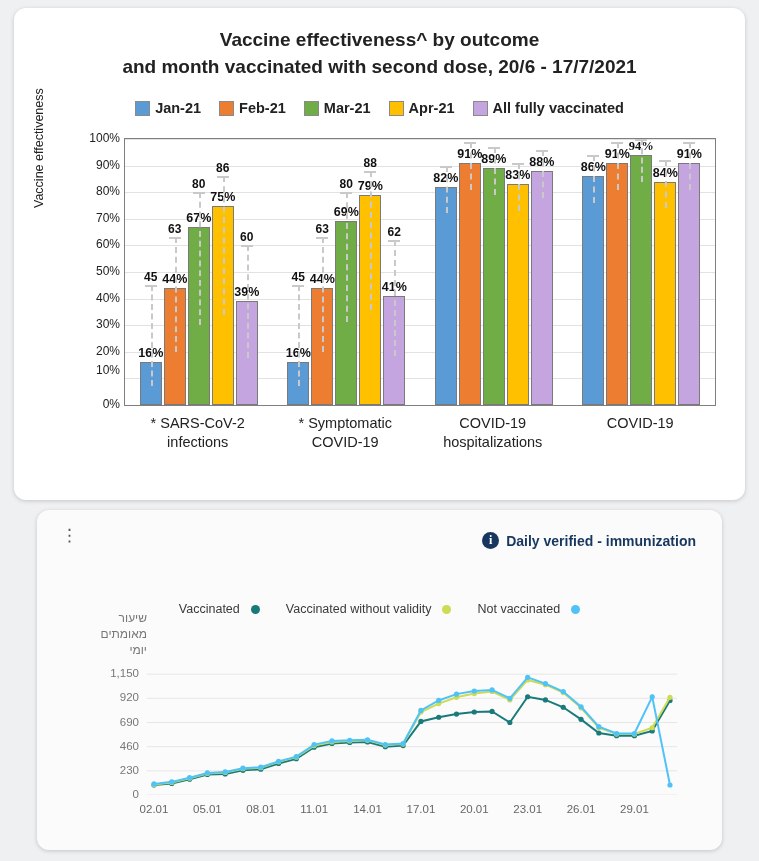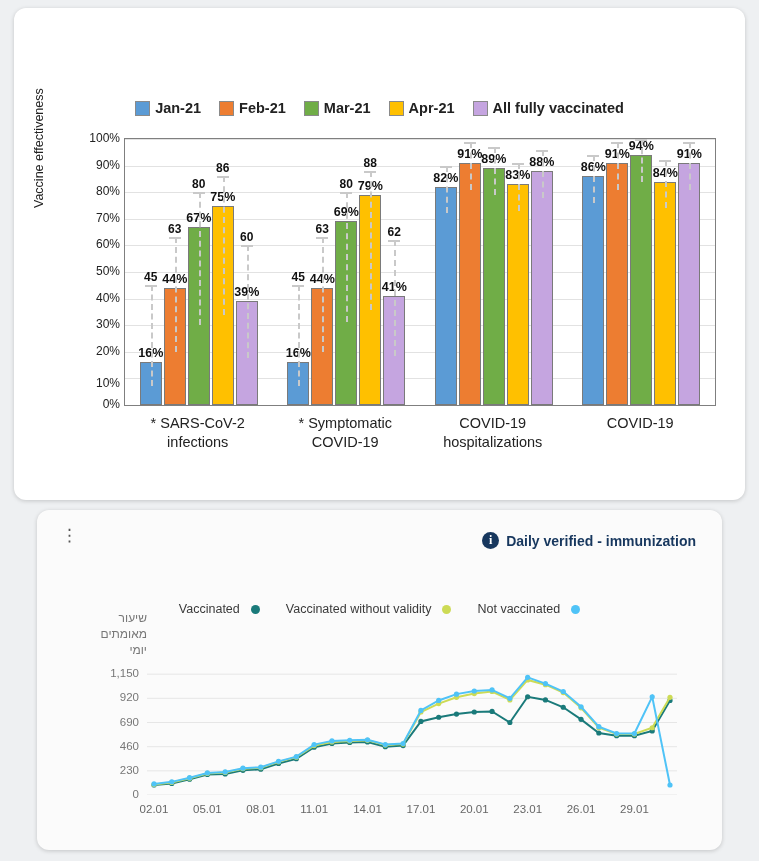--- a/index.html
+++ b/index.html
@@ -103,6 +103,10 @@
 
 <div class="card" id="top-card">
 
+  <div id="chart-title">
+    <div>Vaccine effectiveness^ by outcome</div>
+    <div>and month vaccinated with second dose, 20/6 - 17/7/2021</div>
+  </div>
 
   <div id="legend-top">
     <div class="leg-item">

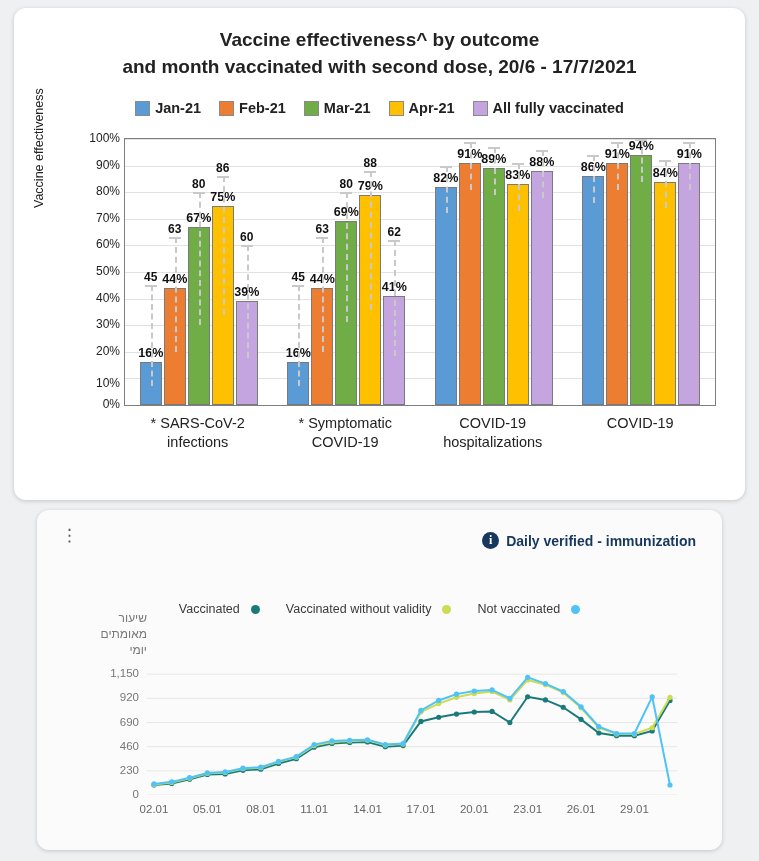--- a/index.html
+++ b/index.html
@@ -207,7 +207,7 @@
       <div class="ci-line" style="left: 368.75px; top: 7.98px; height: 47.88px;"></div>
       <div class="ci-cap" style="left: 362.75px; top: 7.98px; width: 12px;"></div>
       <div class="bar" style="left: 505.25px; width: 22px; height: 250.04px; background: rgb(112, 173, 71);"></div>
-      <div class="bar-val" style="left: 498.25px; width: 36px; top: -0.0399999px;">94%</div>
+      <div class="bar-val" style="left: 498.25px; width: 36px; top: -0.0399999px; font-family: Liberation Serif, serif;">94%</div>
       <div class="ci-line" style="left: 516.25px; top: 0px; height: 42.56px;"></div>
       <div class="ci-cap" style="left: 510.25px; top: 0px; width: 12px;"></div>
       <div class="bar" style="left: 86.75px; width: 22px; height: 199.5px; background: rgb(255, 192, 0);"></div>

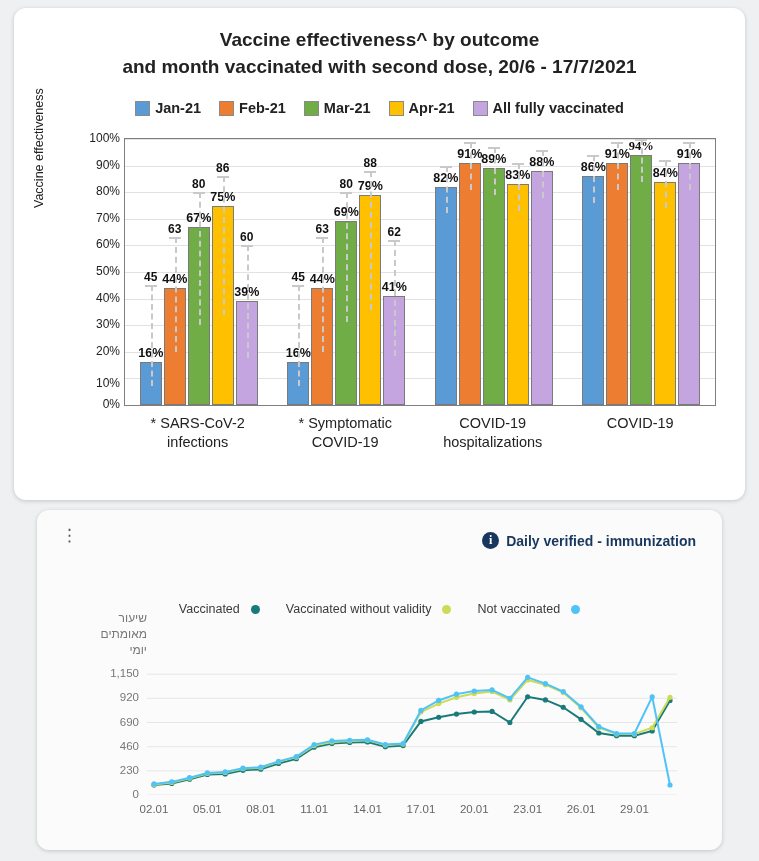--- a/index.html
+++ b/index.html
@@ -134,7 +134,7 @@
   <div id="ylabel-top">Vaccine effectiveness</div>
   <div id="ytick-wrap">
       <div class="ytick" style="top: 260px;">0%</div>
-      <div class="ytick" style="top: 239px;">10%</div>
+      <div class="ytick" style="top: 226px;">10%</div>
       <div class="ytick" style="top: 206.8px;">20%</div>
       <div class="ytick" style="top: 180.2px;">30%</div>
       <div class="ytick" style="top: 153.6px;">40%</div>

